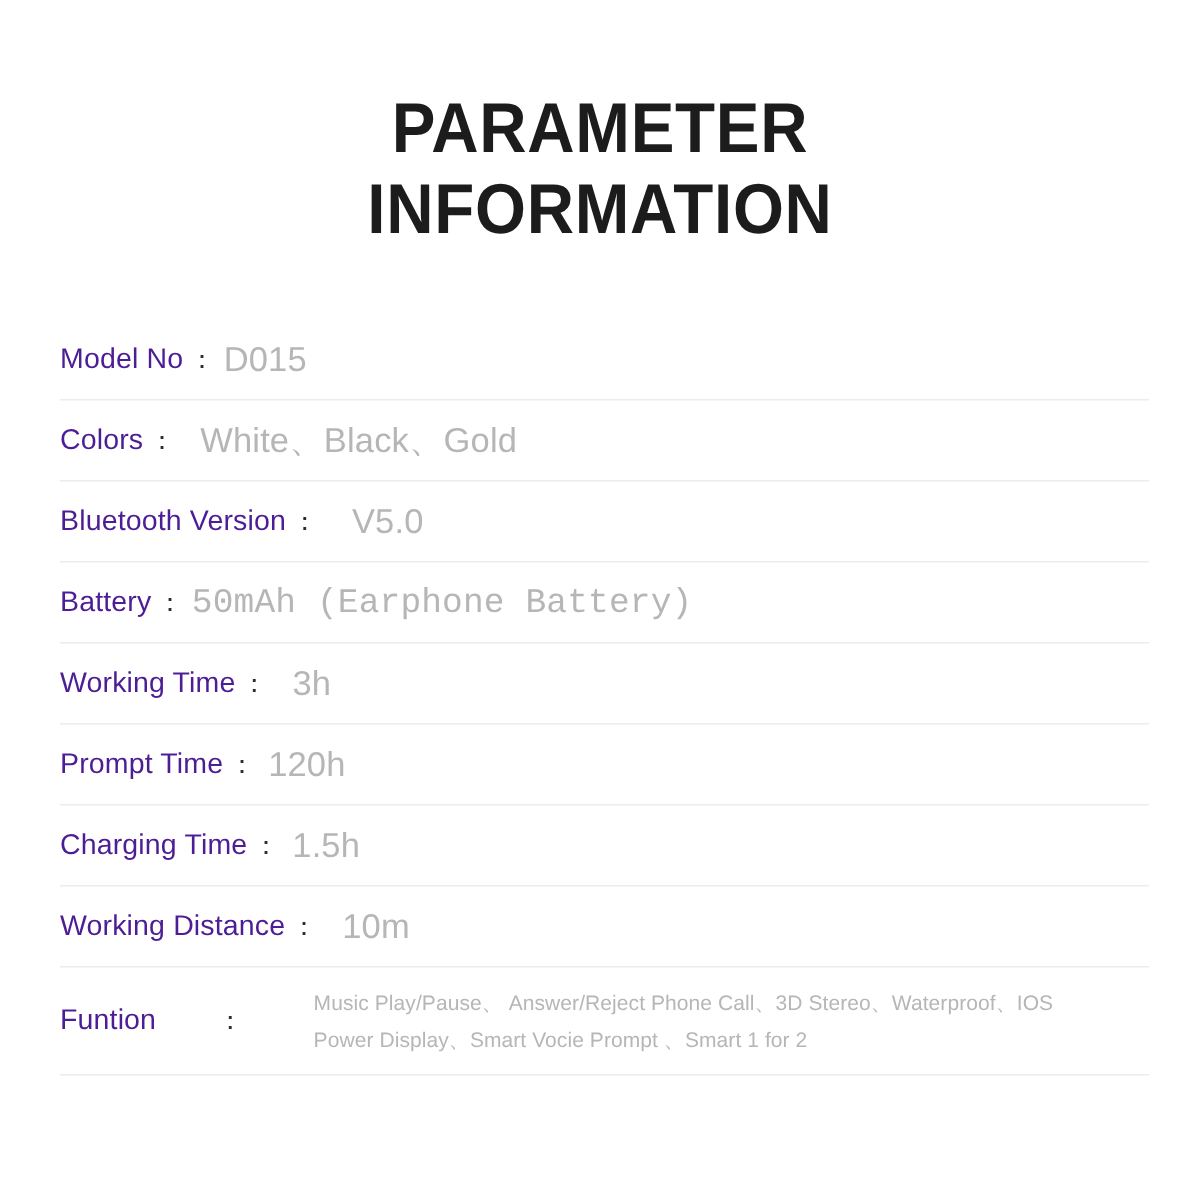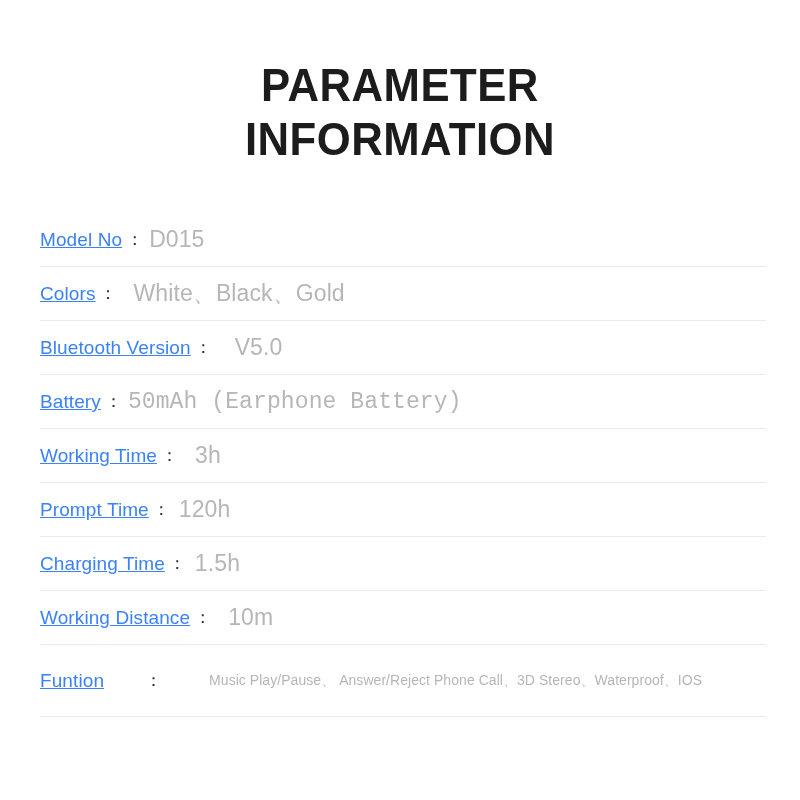--- a/index.html
+++ b/index.html
@@ -67,12 +67,11 @@
 
   .spec-label {
     font-size: 19px;
-    color: #3b82f6;
+    color: #4c1d95;
     font-weight: 400;
     white-space: nowrap;
     flex: 0 0 auto;
     letter-spacing: 0.1px;
-    text-decoration: underline;
   }
   .spec-colon {
     font-size: 17px;

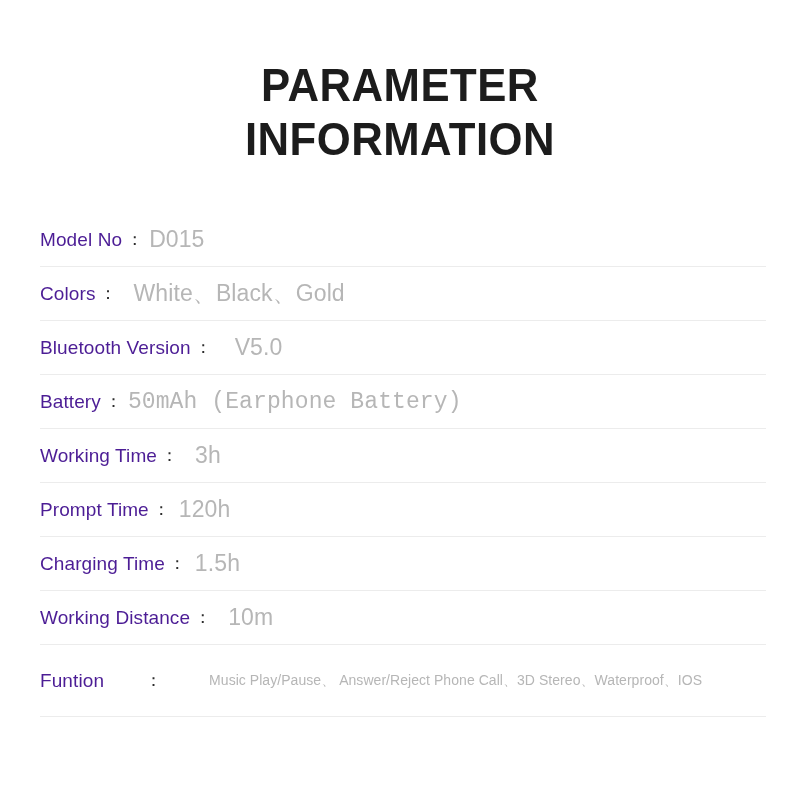--- a/index.html
+++ b/index.html
@@ -185,6 +185,7 @@
       <span class="spec-colon">：</span>
       <span class="func-value">
         <span>Music Play/Pause、 Answer/Reject Phone Call、3D Stereo、Waterproof、IOS</span>
+        <span>Power Display、Smart Vocie Prompt 、Smart 1 for 2</span>
       </span>
     </div>
 

